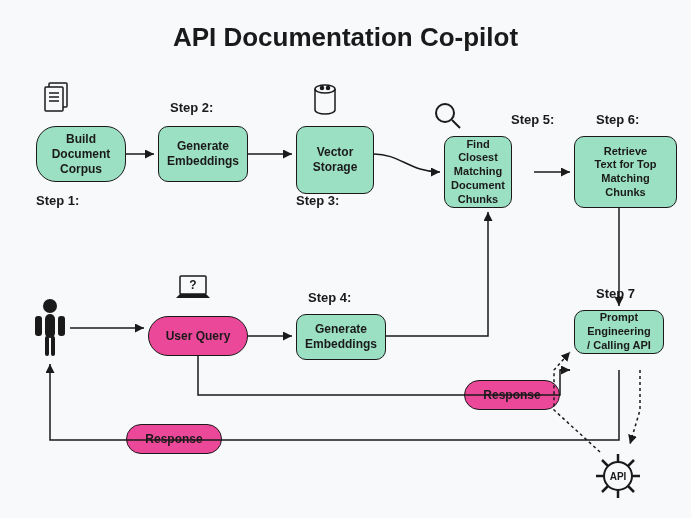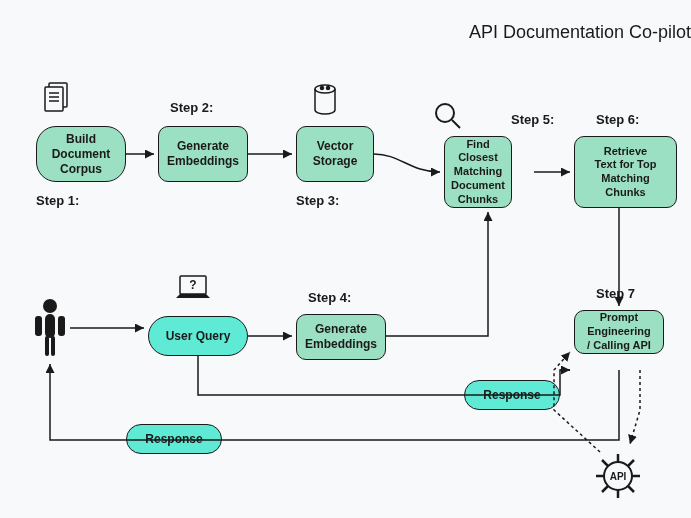--- a/index.html
+++ b/index.html
@@ -16,9 +16,9 @@
     position:absolute;
     top: 22px;
     left:0; right:0;
-    text-align:right;
-    font-size: 18px;
-    font-weight: 400;
+    text-align:center;
+    font-size: 26px;
+    font-weight: 700;
   }
   .node {
     position:absolute;

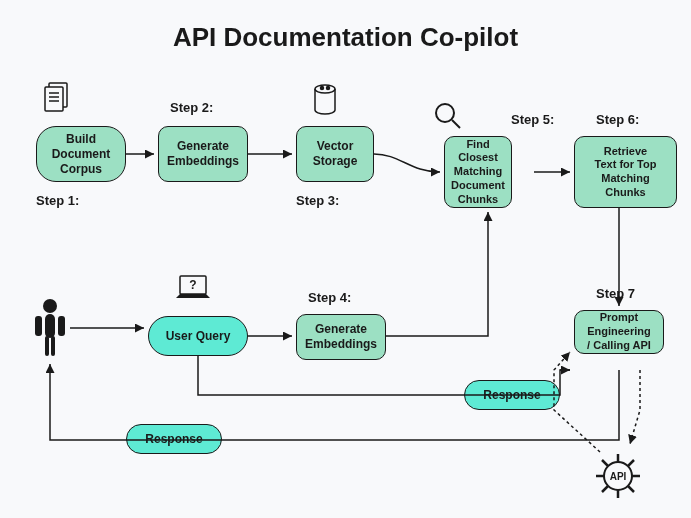--- a/index.html
+++ b/index.html
@@ -76,7 +76,7 @@
 Embeddings</div>
 <div class="step-label" style="left:170px; top:100px;">Step 2:</div>
 
-<div class="node" style="left:296px; top:126px; width:78px; height:56px; white-space:pre-line;">Vector
+<div class="node" style="left:296px; top:126px; width:78px; height:68px; white-space:pre-line;">Vector
 Storage</div>
 <div class="step-label" style="left:296px; top:193px;">Step 3:</div>
 

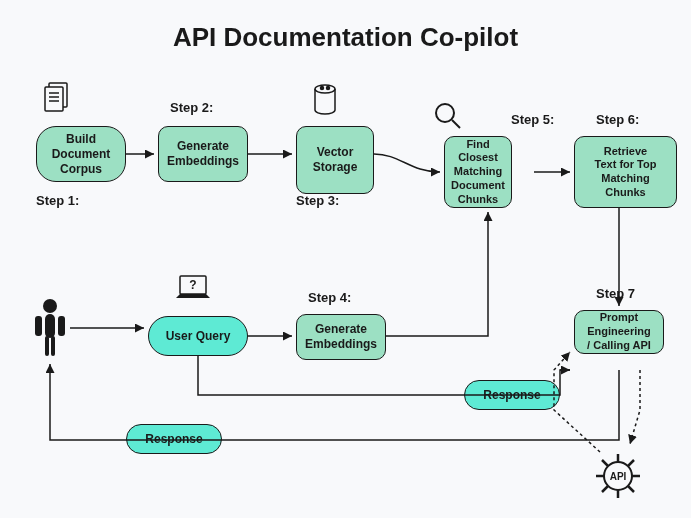--- a/index.html
+++ b/index.html
@@ -36,7 +36,7 @@
   }
   .pill {
     position:absolute;
-    background:#5eead4;
+    background:#ec4899;
     border:1.5px solid #1a1a1a;
     border-radius:999px;
     font-size:12px;

